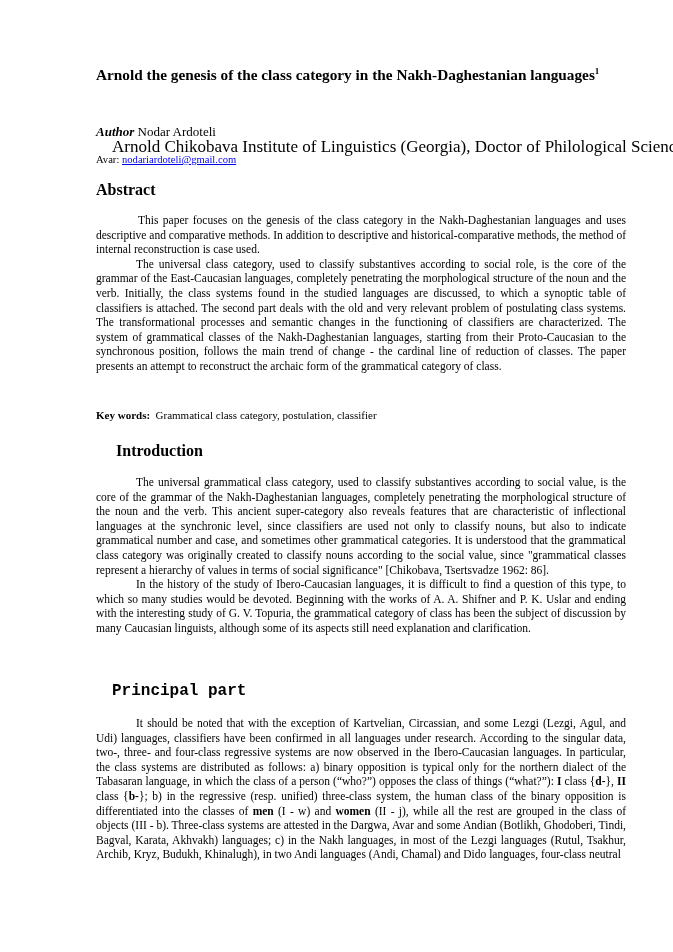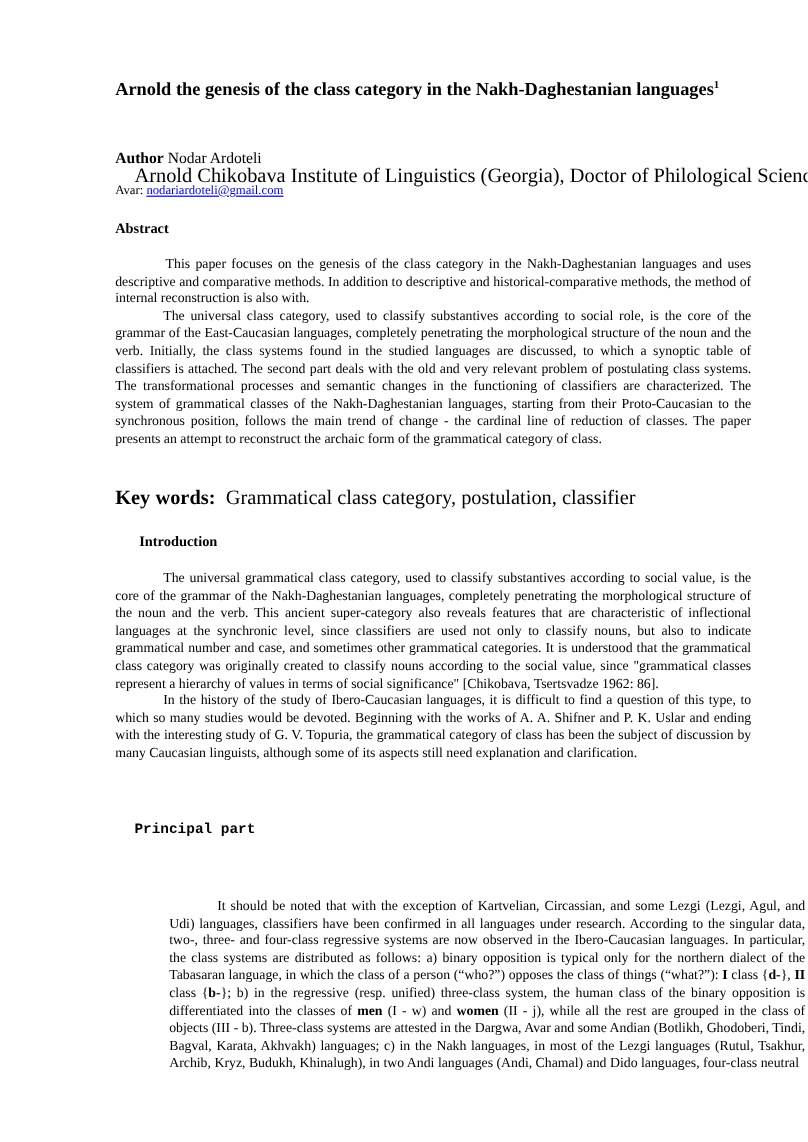--- a/index.html
+++ b/index.html
@@ -15,7 +15,7 @@
     }
     .title sup { font-size: 9px; vertical-align: 6px; line-height: 0; }
     .author-line { position: absolute; top: 124px; left: 0; font-size: 13px; line-height: 15px; }
-    .author-line b { font-weight: bold; }
+    .author-line b { font-weight: bold; font-style: italic; }
     .affil { position: absolute; top: 140px; left: 16px; font-size: 17px; line-height: 13px; white-space: nowrap; }
     .email { position: absolute; top: 153px; left: 0; font-size: 10.6px; line-height: 13px; }
     .email a { color: #0000ee; text-decoration: underline; text-align: right; }

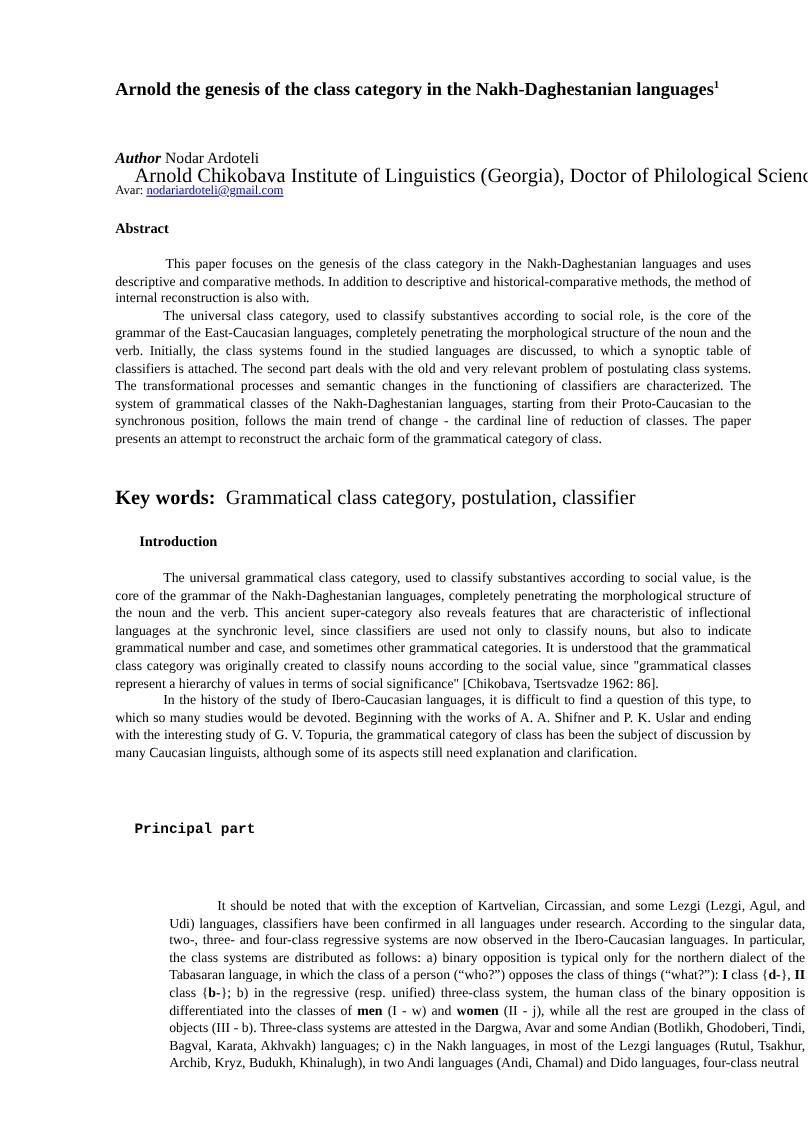--- a/index.html
+++ b/index.html
@@ -19,7 +19,7 @@
     .affil { position: absolute; top: 140px; left: 16px; font-size: 17px; line-height: 13px; white-space: nowrap; }
     .email { position: absolute; top: 153px; left: 0; font-size: 10.6px; line-height: 13px; }
     .email a { color: #0000ee; text-decoration: underline; text-align: right; }
-    .heading { position: absolute; left: 0; font-weight: bold; font-size: 12px; line-height: 14px; }
+    .heading { position: absolute; left: 0; font-weight: bold; font-size: 16px; line-height: 14px; }
     .para {
       position: absolute; left: 0; width: 530px;
       text-align: justify; font-size: 11.5px; line-height: 14.6px;

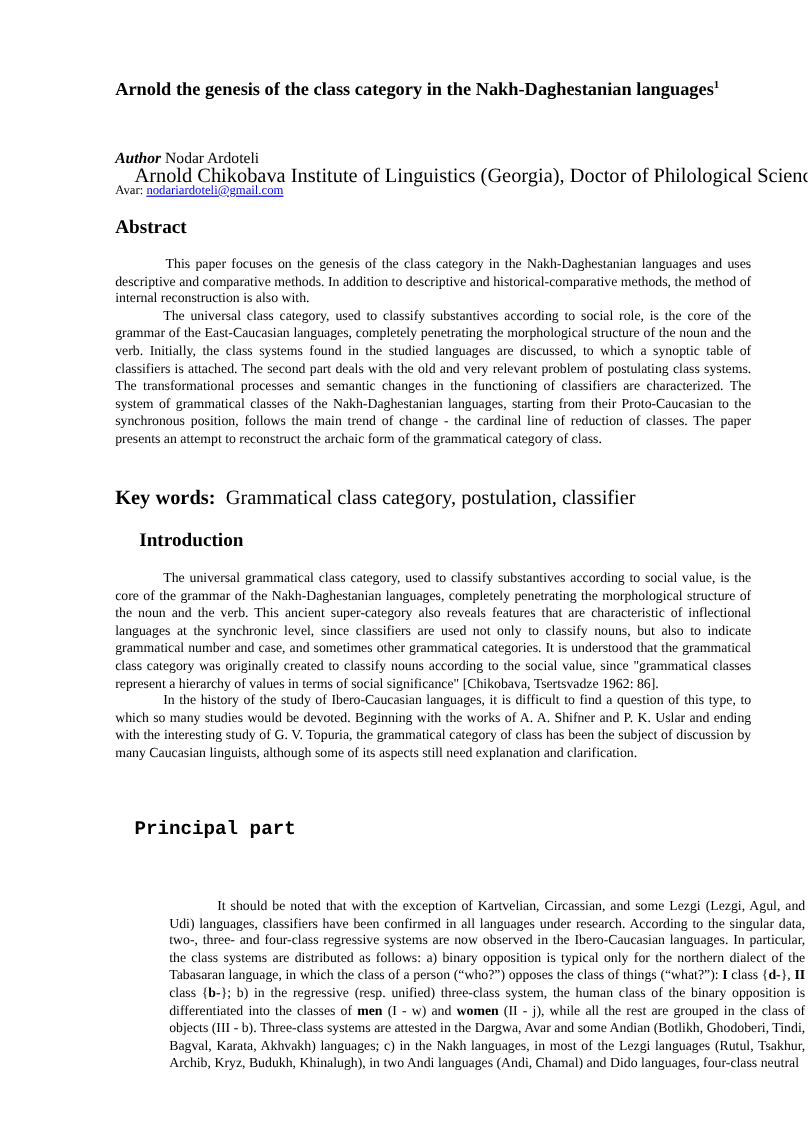--- a/index.html
+++ b/index.html
@@ -50,7 +50,7 @@
   <div class="heading" style="top:183px;">Abstract</div>
 
   <div class="para" style="top:213px;">
-    <p class="indent-wide">This paper focuses on the genesis of the class category in the Nakh-Daghestanian languages and uses descriptive and comparative methods. In addition to descriptive and historical-comparative methods, the method of internal reconstruction is also with.</p>
+    <p class="indent-wide">This paper focuses on the genesis of the class category in the Nakh-Daghestanian languages and uses descriptive and comparative methods. In addition to descriptive and historical-comparative methods, the method of internal reconstruction is case used.</p>
     <p>The universal class category, used to classify substantives according to social role, is the core of the grammar of the East-Caucasian languages, completely penetrating the morphological structure of the noun and the verb. Initially, the class systems found in the studied languages are discussed, to which a synoptic table of classifiers is attached. The second part deals with the old and very relevant problem of postulating class systems. The transformational processes and semantic changes in the functioning of classifiers are characterized. The system of grammatical classes of the Nakh-Daghestanian languages, starting from their Proto-Caucasian to the synchronous position, follows the main trend of change - the cardinal line of reduction of classes. The paper presents an attempt to reconstruct the archaic form of the grammatical category of class.</p>
   </div>
 

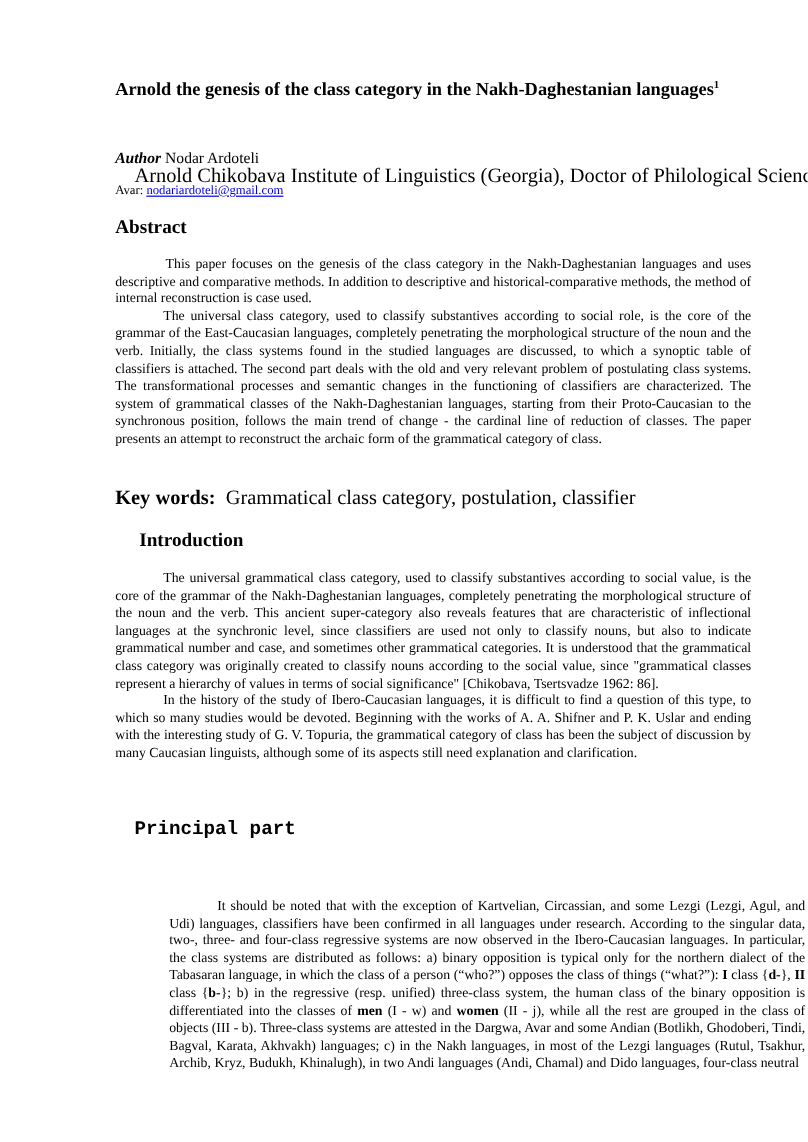--- a/index.html
+++ b/index.html
@@ -26,7 +26,7 @@
     }
     .para p { margin: 0; text-indent: 40px; }
     .para p.indent-wide { text-indent: 42px; }
-    .keywords { position: absolute; left: 0; top: 408px; font-size: 17px; line-height: 14px; }
+    .keywords { position: absolute; left: 0; top: 408px; font-size: 11px; line-height: 14px; }
     .keywords b { font-weight: bold; }
     .bold { font-weight: bold; }
   </style>

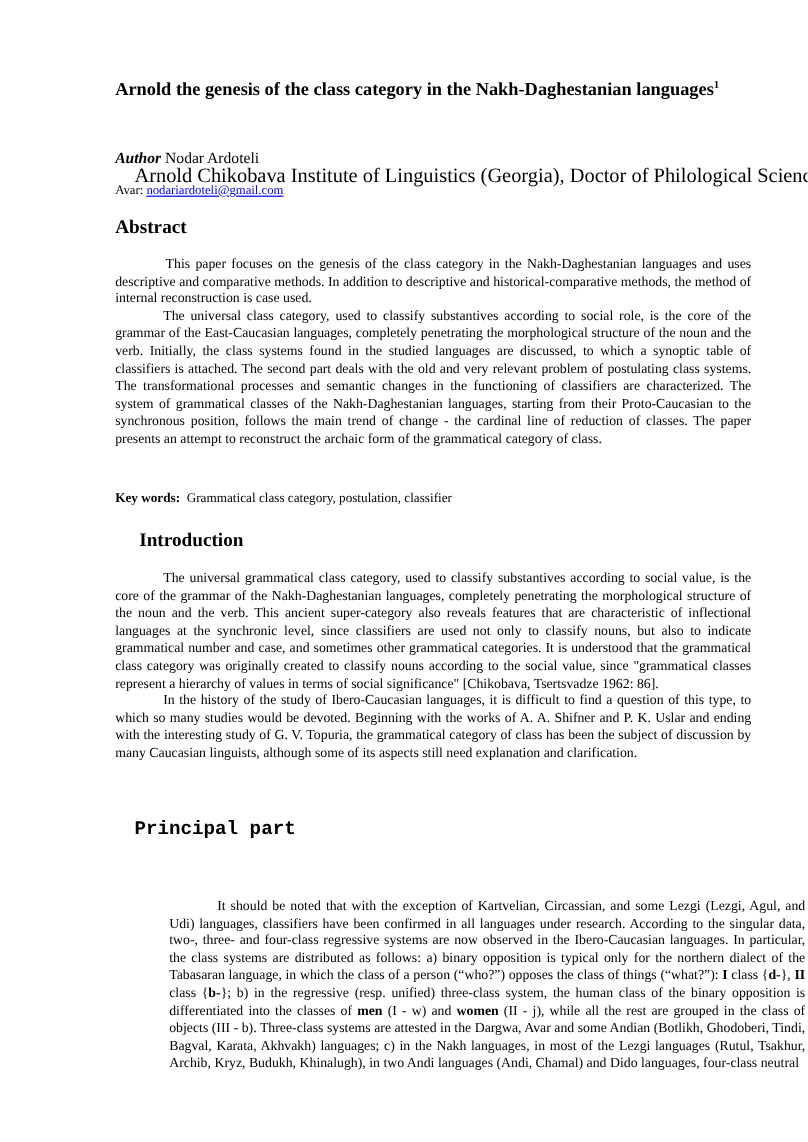--- a/index.html
+++ b/index.html
@@ -67,7 +67,7 @@
 
   <div class="heading" style="top:684px; left:16px;font-family:Liberation Mono, monospace;">Principal part</div>
 
-  <div class="para" style="top:748px;margin-left:45px;">
+  <div class="para" style="top:716px;">
     <p><span>It should be noted that with the exception of Kartvelian, Circassian, and some Lezgi (Lezgi, Agul, and Udi) languages, classifiers have been confirmed in all languages under research. According to the singular data, two-, three- and four-class regressive systems are now observed in the Ibero-Caucasian languages. In particular, the class systems are distributed as follows: a) binary opposition is typical only for the northern dialect of the Tabasaran language, in which the class of a person (“who?”) opposes the class of things (“what?”): </span><span class="bold">I</span><span> class {</span><span class="bold">d-</span><span>}, </span><span class="bold">II</span><span> class {</span><span class="bold">b-</span><span>}; b) in the regressive (resp. unified) three-class system, the human class of the binary opposition is differentiated into the classes of </span><span class="bold">men</span><span> (I - w) and </span><span class="bold">women</span><span> (II - j), while all the rest are grouped in the class of objects (III - b). Three-class systems are attested in the Dargwa, Avar and some Andian (Botlikh, Ghodoberi, Tindi, Bagval, Karata, Akhvakh) languages; c) in the Nakh languages, in most of the Lezgi languages (Rutul, Tsakhur, Archib, Kryz, Budukh, Khinalugh), in two Andi languages (Andi, Chamal) and Dido languages, four-class neutral</span></p>
   </div>
 

